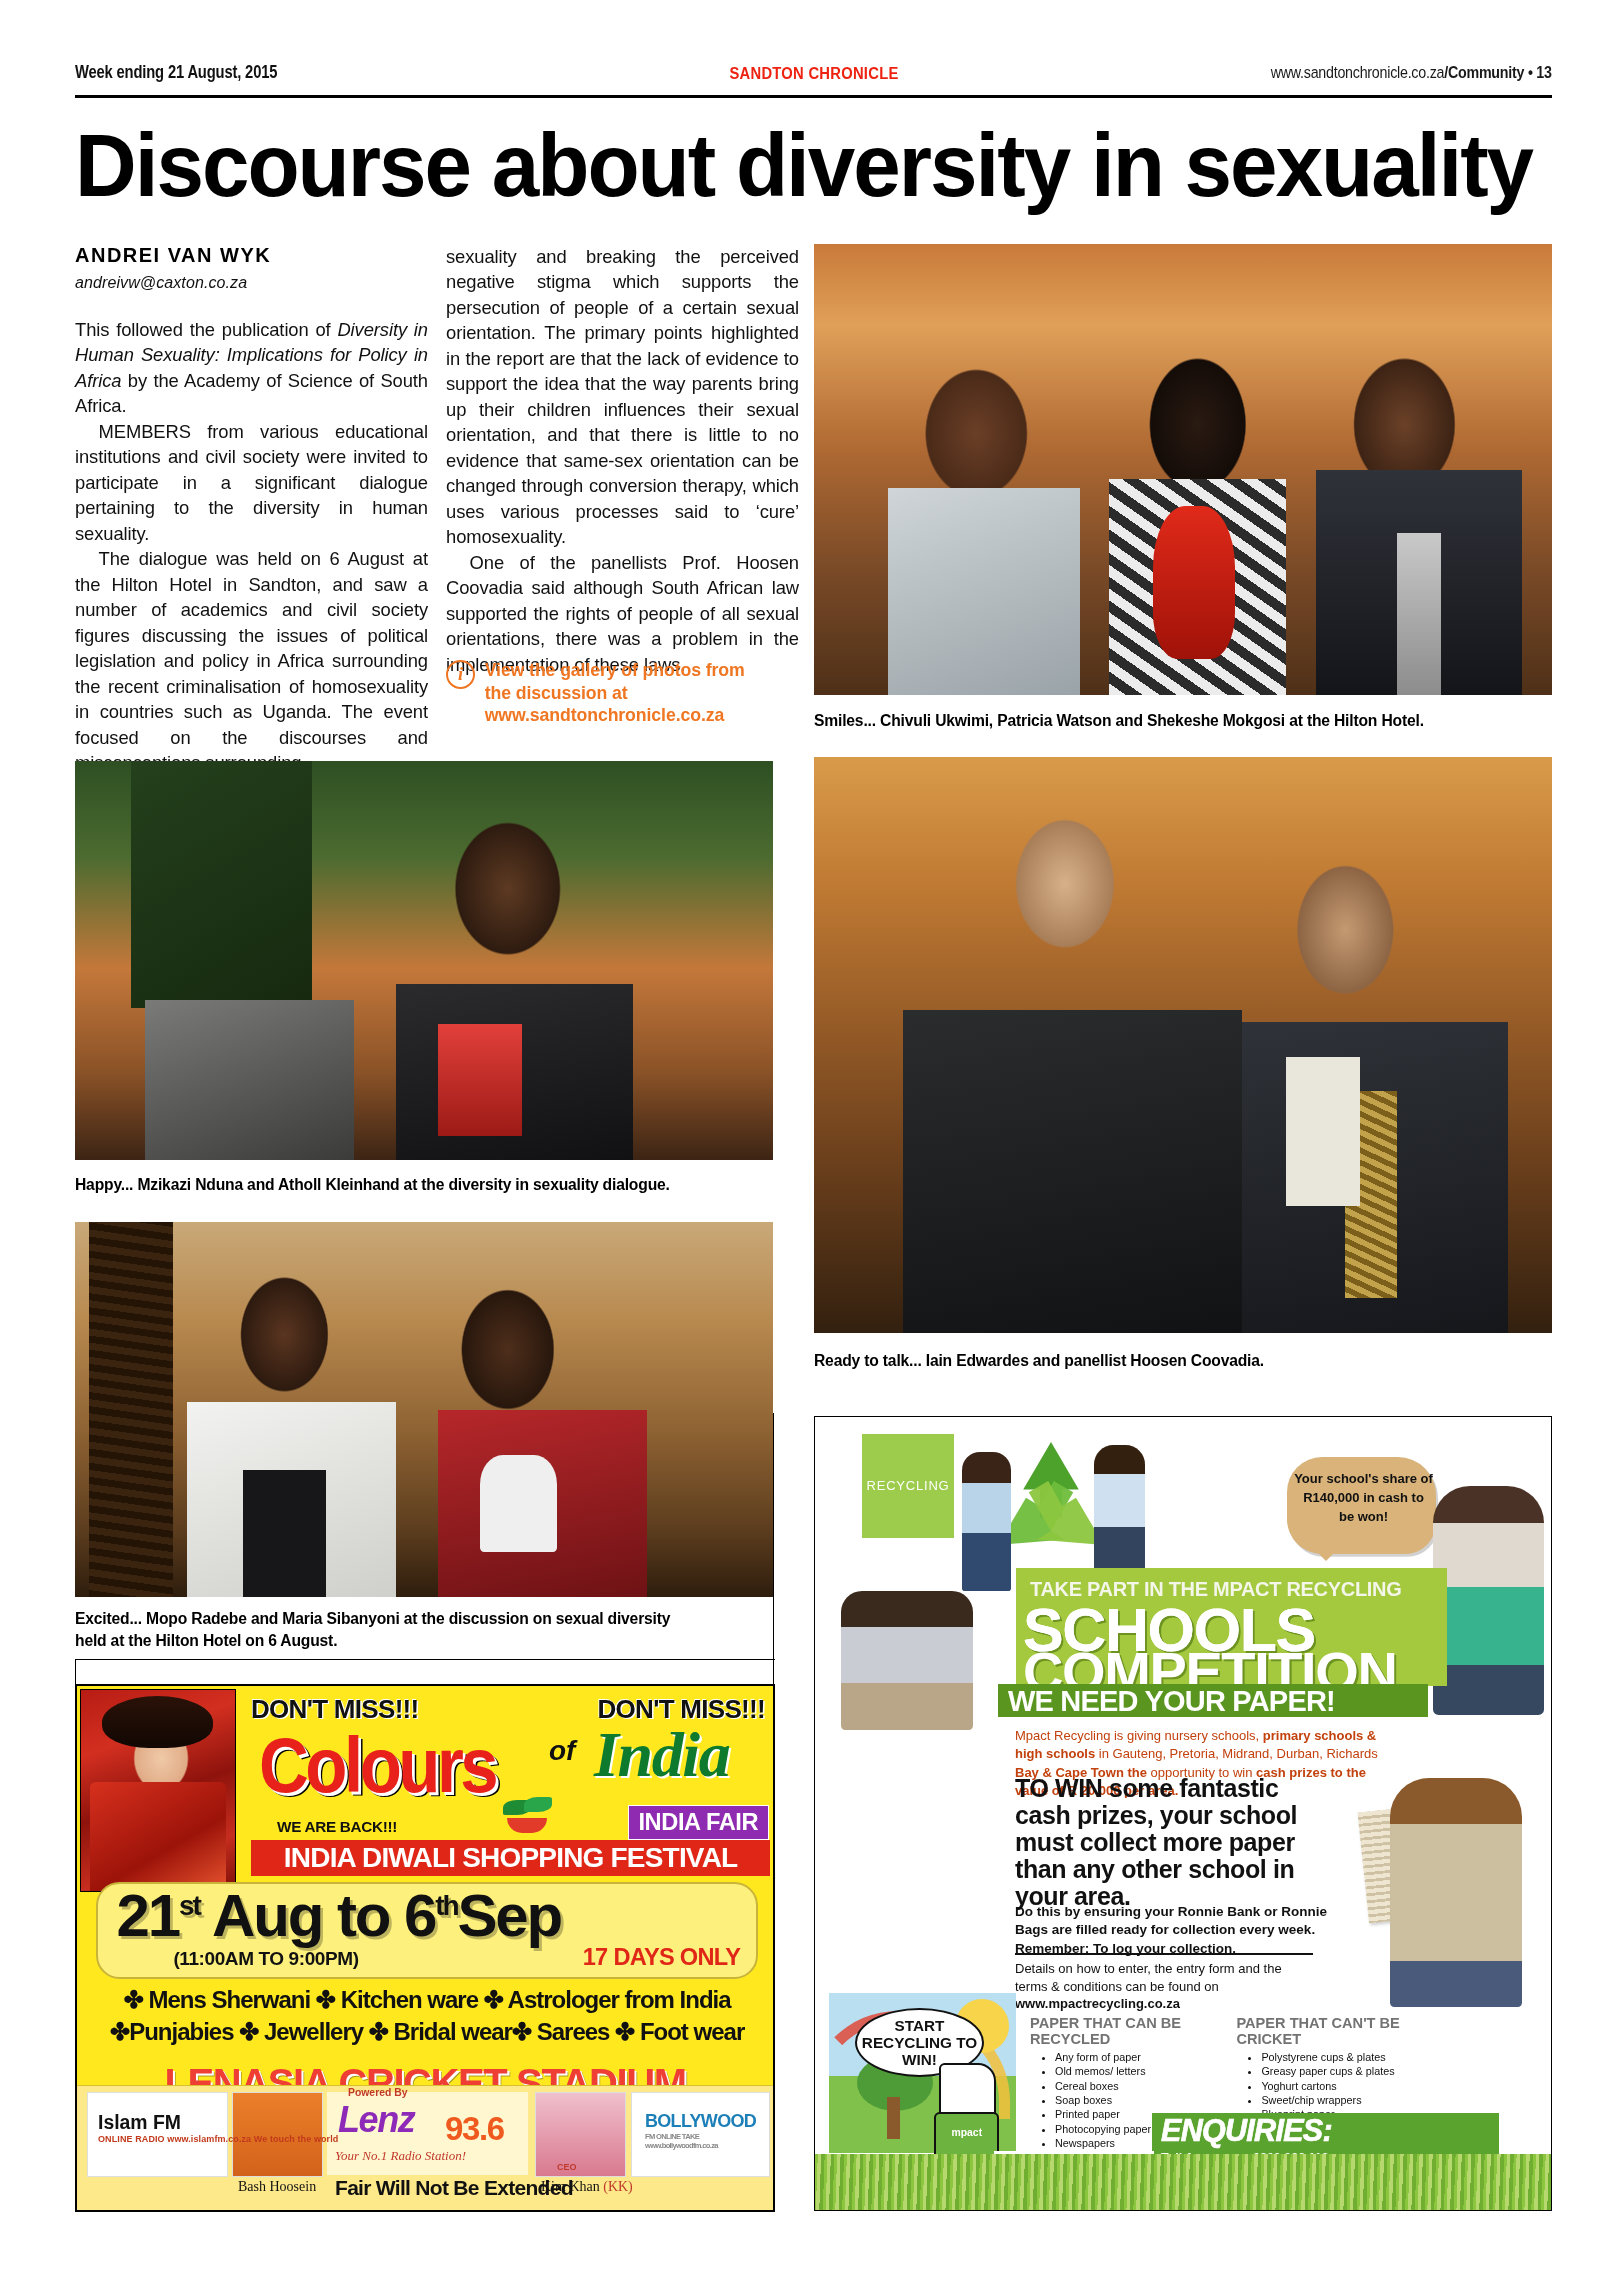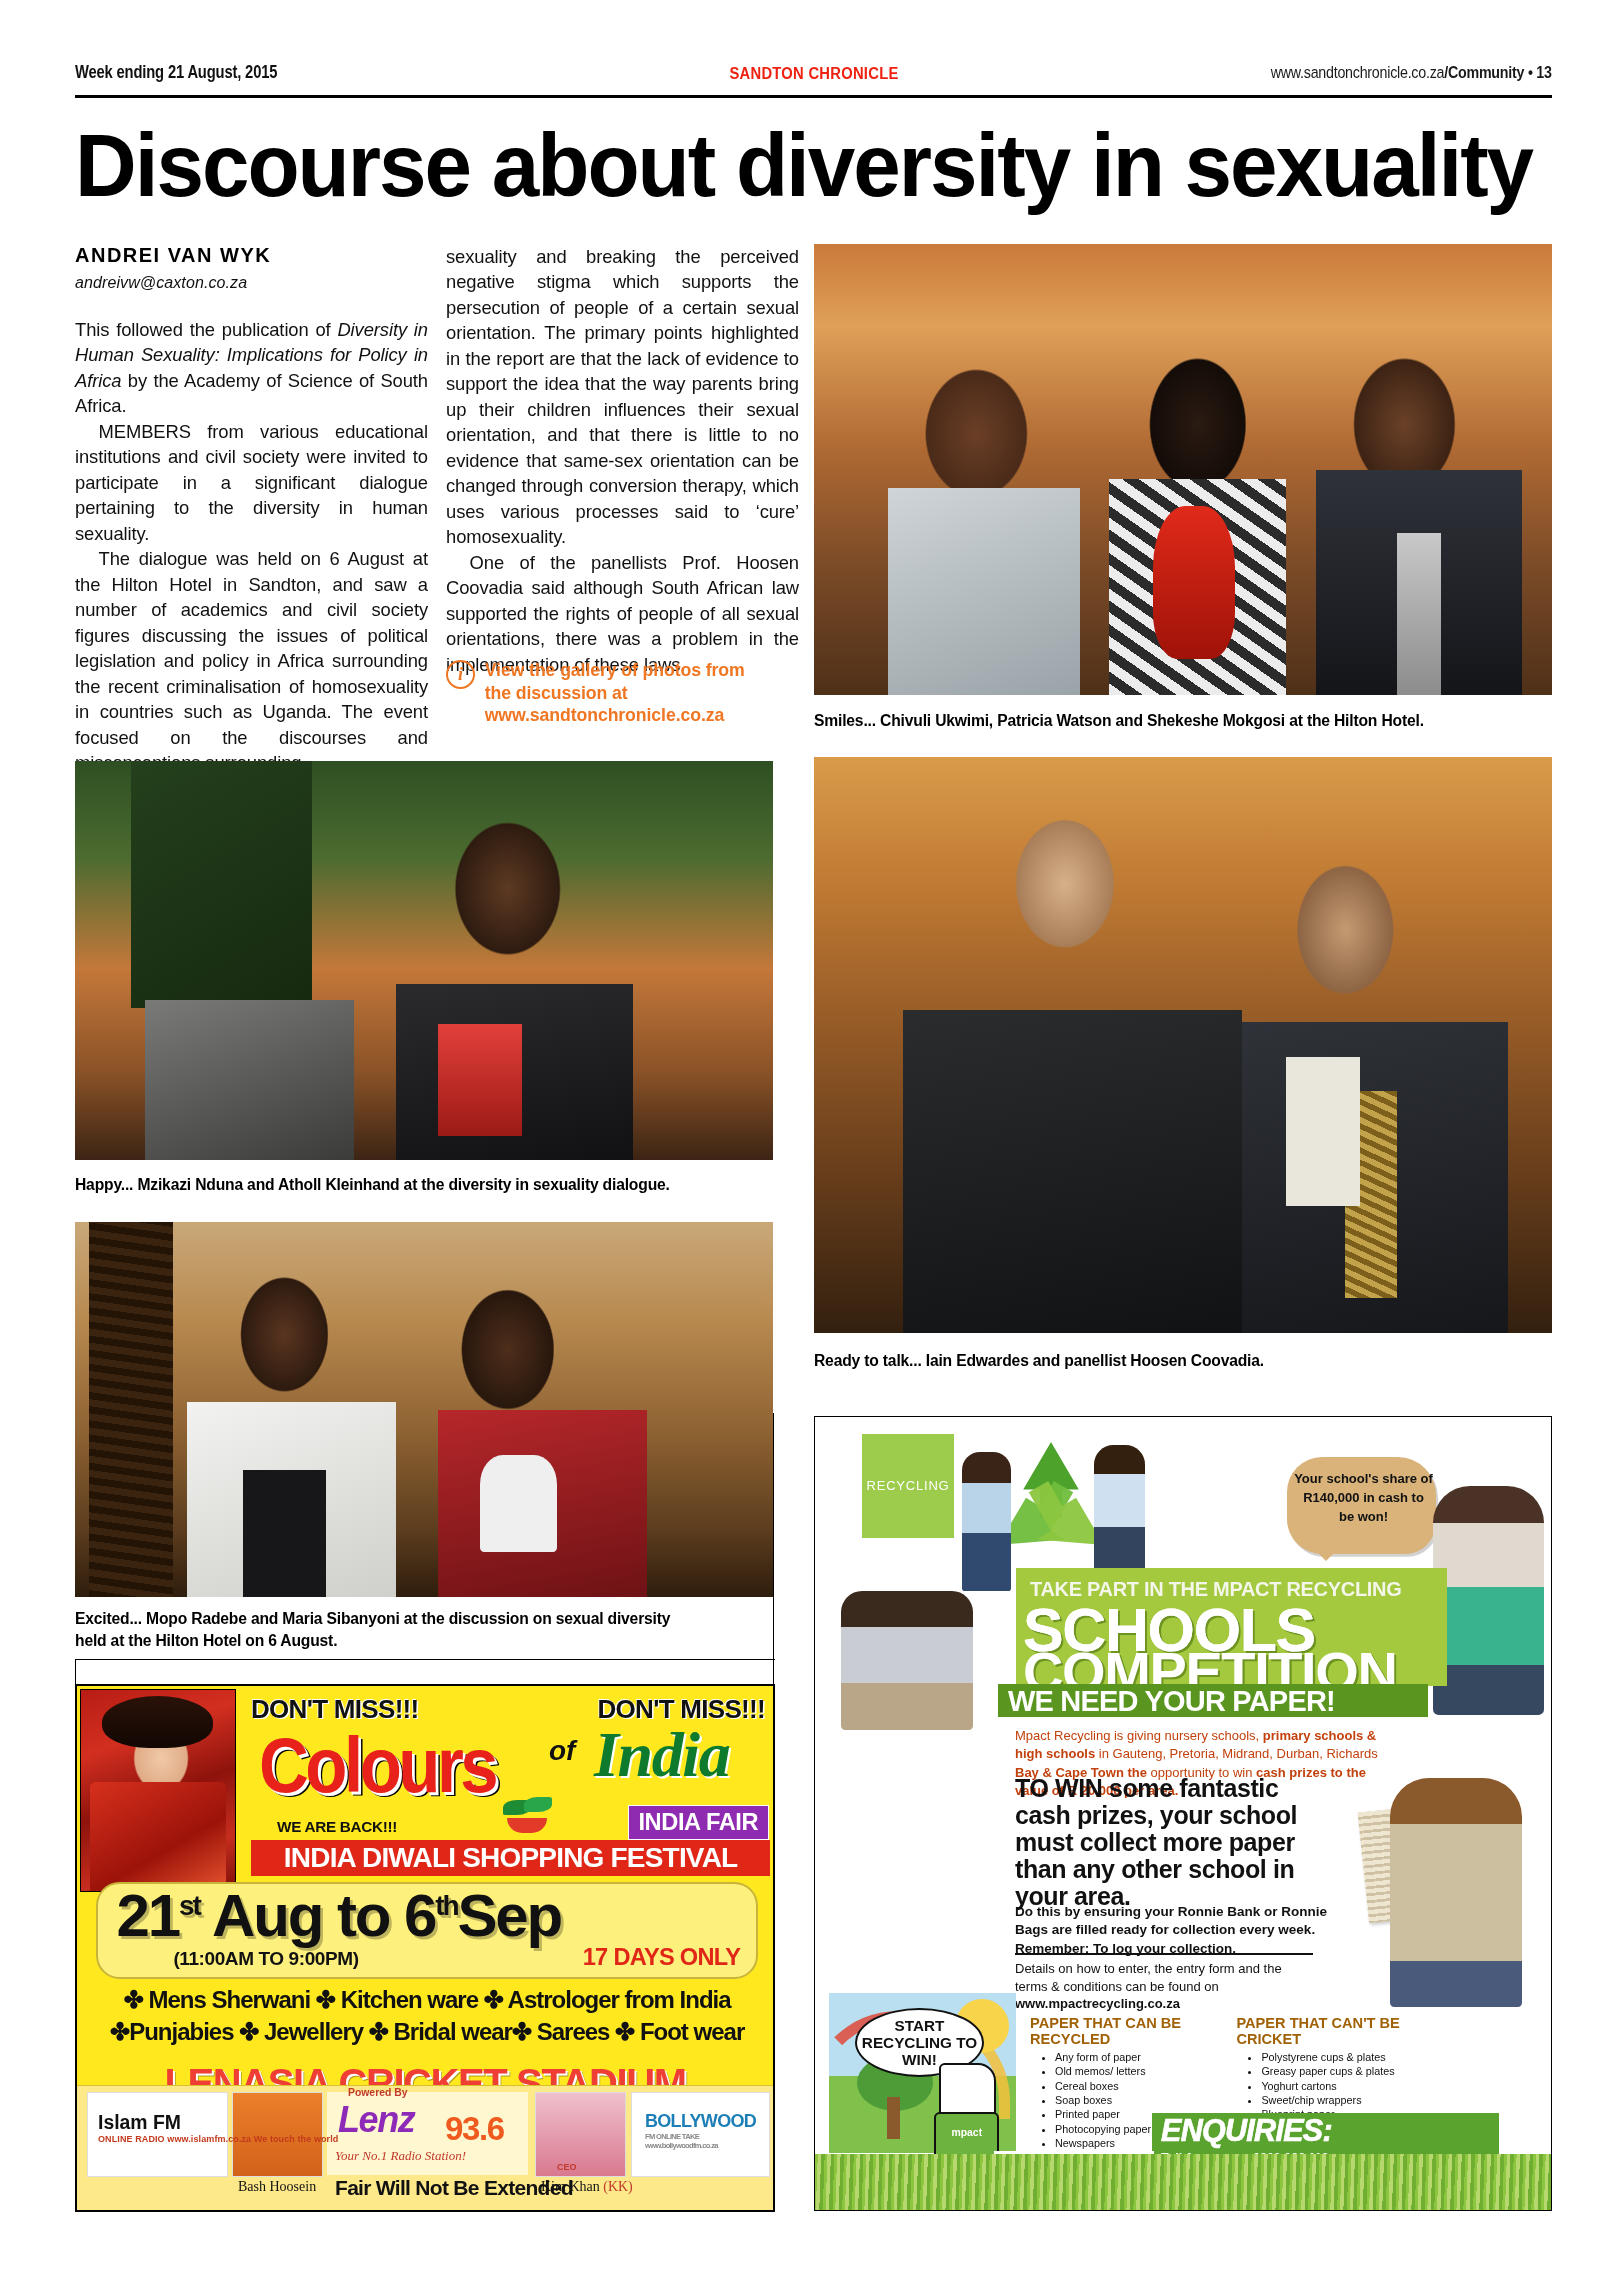--- a/index.html
+++ b/index.html
@@ -165,7 +165,7 @@
 
   .mp-listwrap{position:absolute;left:215px;top:598px;width:403px;display:flex;gap:19.4px;}
   .mp-list{width:187px;}
-  .mp-list h4{margin:0 0 2.8px 0;font-size:14.6px;font-weight:bold;color:#a16207;line-height:1.1;}
+  .mp-list h4{margin:0 0 2.8px 0;font-size:14.6px;font-weight:bold;color:#737373;line-height:1.1;}
   .mp-list ul{margin:0;padding-left:25px;}
   .mp-list li{font-size:10.8px;color:#111;line-height:1.33;}
 

